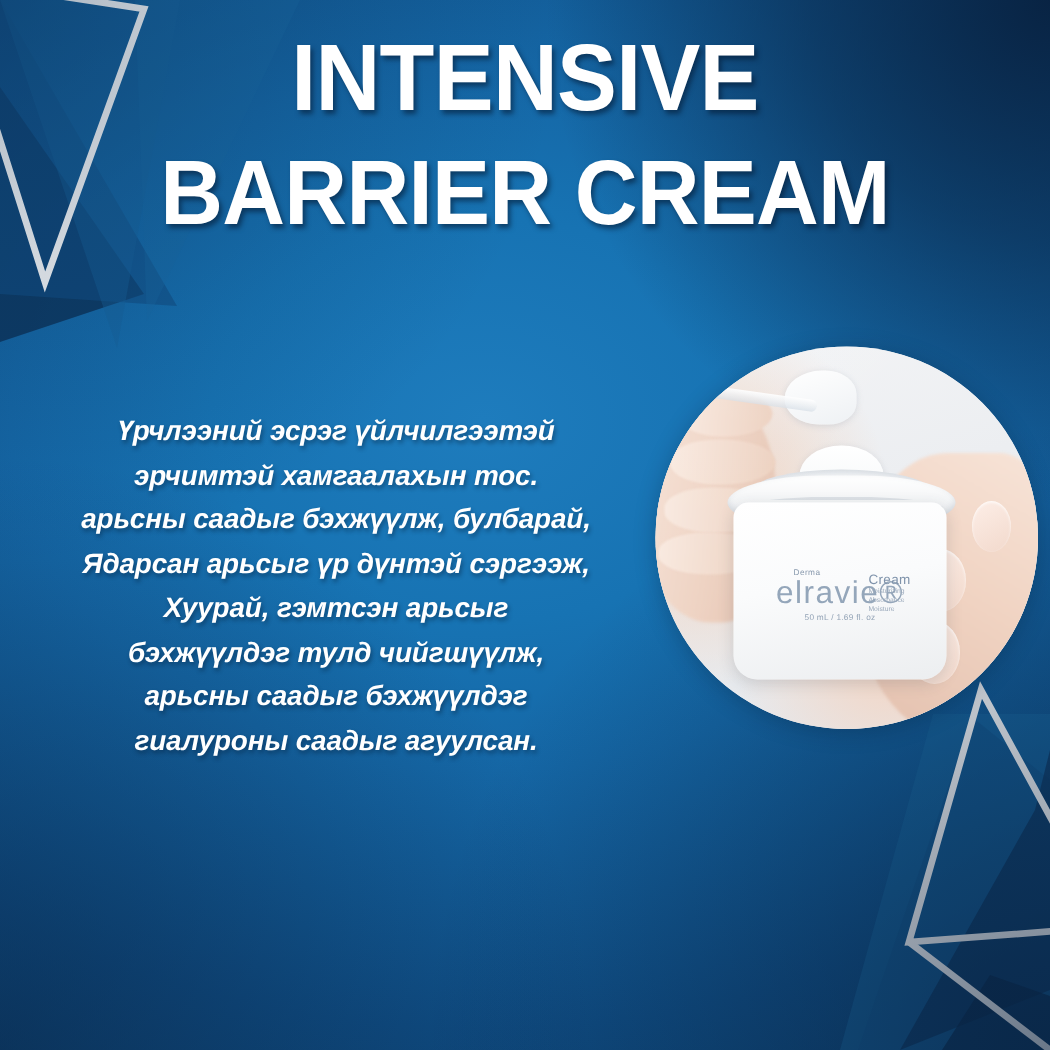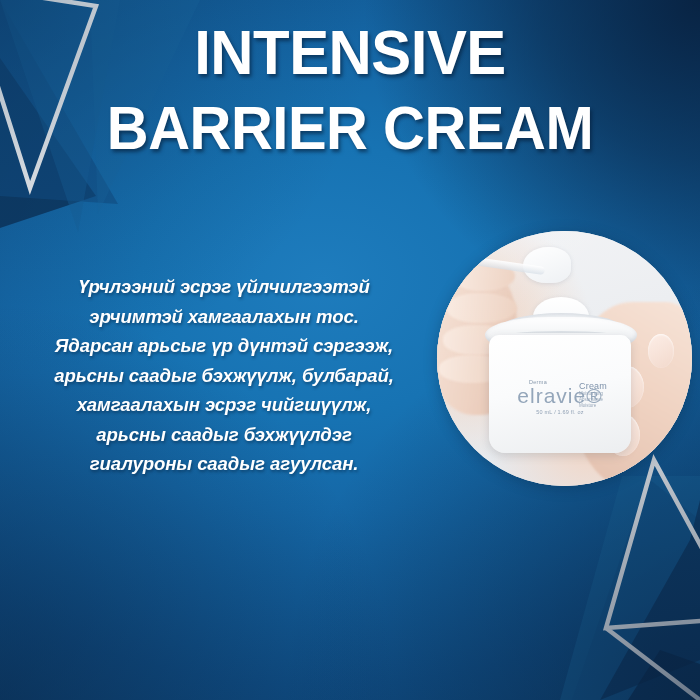--- a/index.html
+++ b/index.html
@@ -229,8 +229,8 @@
   <div class="copy">
     <p>Үрчлээний эсрэг үйлчилгээтэй</p>
     <p>эрчимтэй хамгаалахын тос.</p>
+    <p>арьсны саадыг бэхжүүлж, булбарай,</p>
     <p>Ядарсан арьсыг үр дүнтэй сэргээж,</p>
-    <p>арьсны саадыг бэхжүүлж, булбарай,</p>
     <p>хамгаалахын эсрэг чийгшүүлж,</p>
     <p>арьсны саадыг бэхжүүлдэг</p>
     <p>гиалуроны саадыг агуулсан.</p>

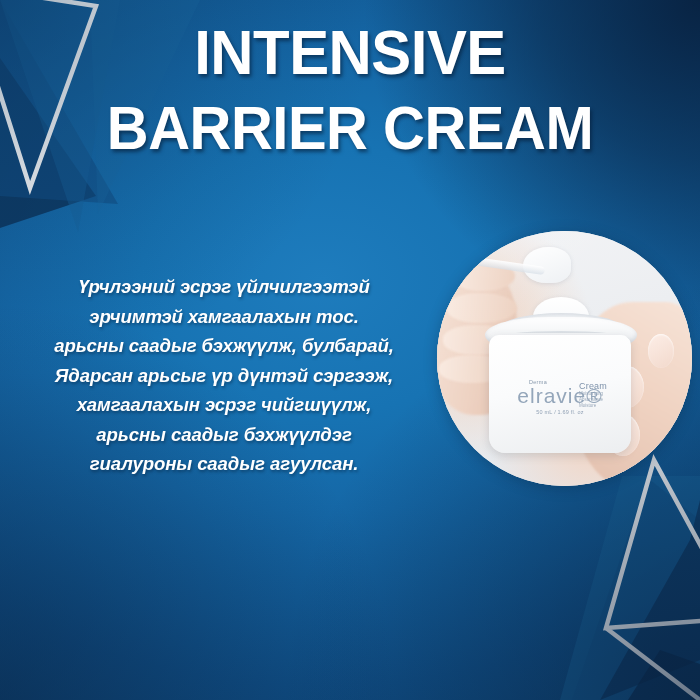--- a/index.html
+++ b/index.html
@@ -231,6 +231,7 @@
     <p>эрчимтэй хамгаалахын тос.</p>
     <p>арьсны саадыг бэхжүүлж, булбарай,</p>
     <p>Ядарсан арьсыг үр дүнтэй сэргээж,</p>
+    <p>Хуурай, гэмтсэн арьсыг</p>
     <p>хамгаалахын эсрэг чийгшүүлж,</p>
     <p>арьсны саадыг бэхжүүлдэг</p>
     <p>гиалуроны саадыг агуулсан.</p>

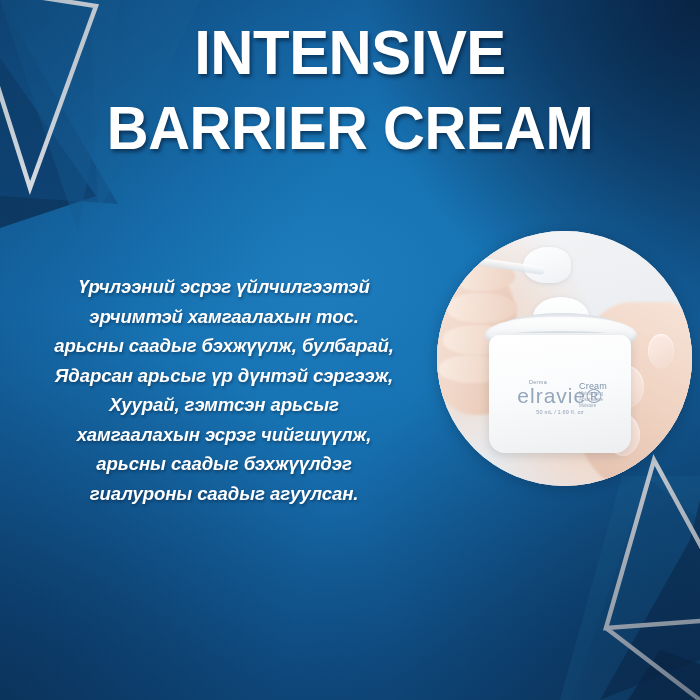--- a/index.html
+++ b/index.html
@@ -232,7 +232,7 @@
     <p>арьсны саадыг бэхжүүлж, булбарай,</p>
     <p>Ядарсан арьсыг үр дүнтэй сэргээж,</p>
     <p>Хуурай, гэмтсэн арьсыг</p>
-    <p>хамгаалахын эсрэг чийгшүүлж,</p>
+    <p>бэхжүүлдэг тулд чийгшүүлж,</p>
     <p>арьсны саадыг бэхжүүлдэг</p>
     <p>гиалуроны саадыг агуулсан.</p>
   </div>

